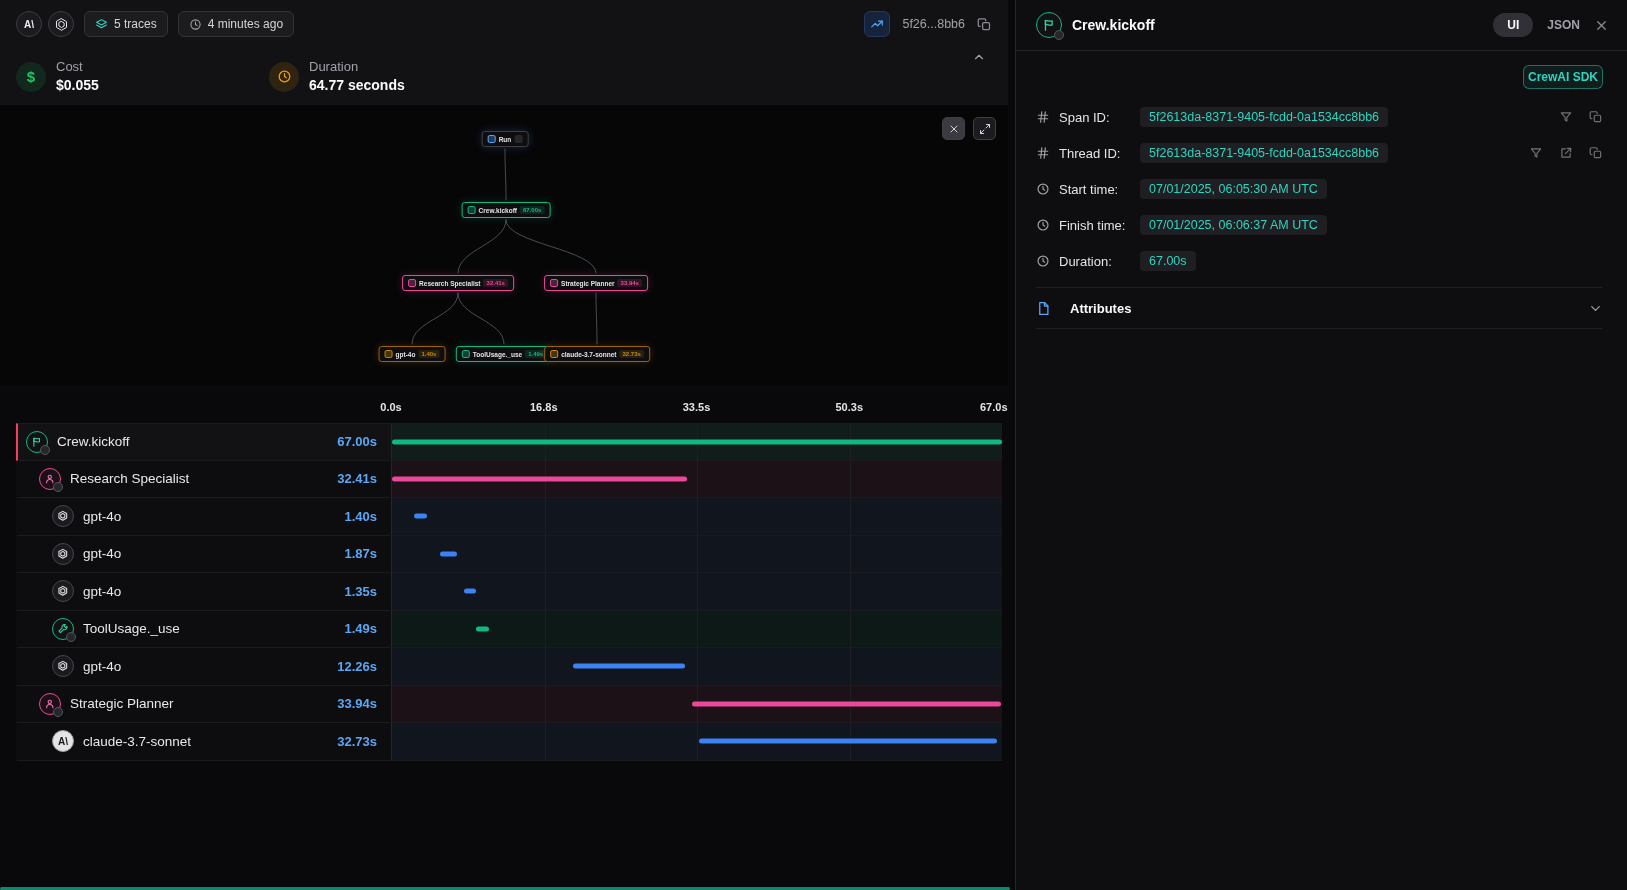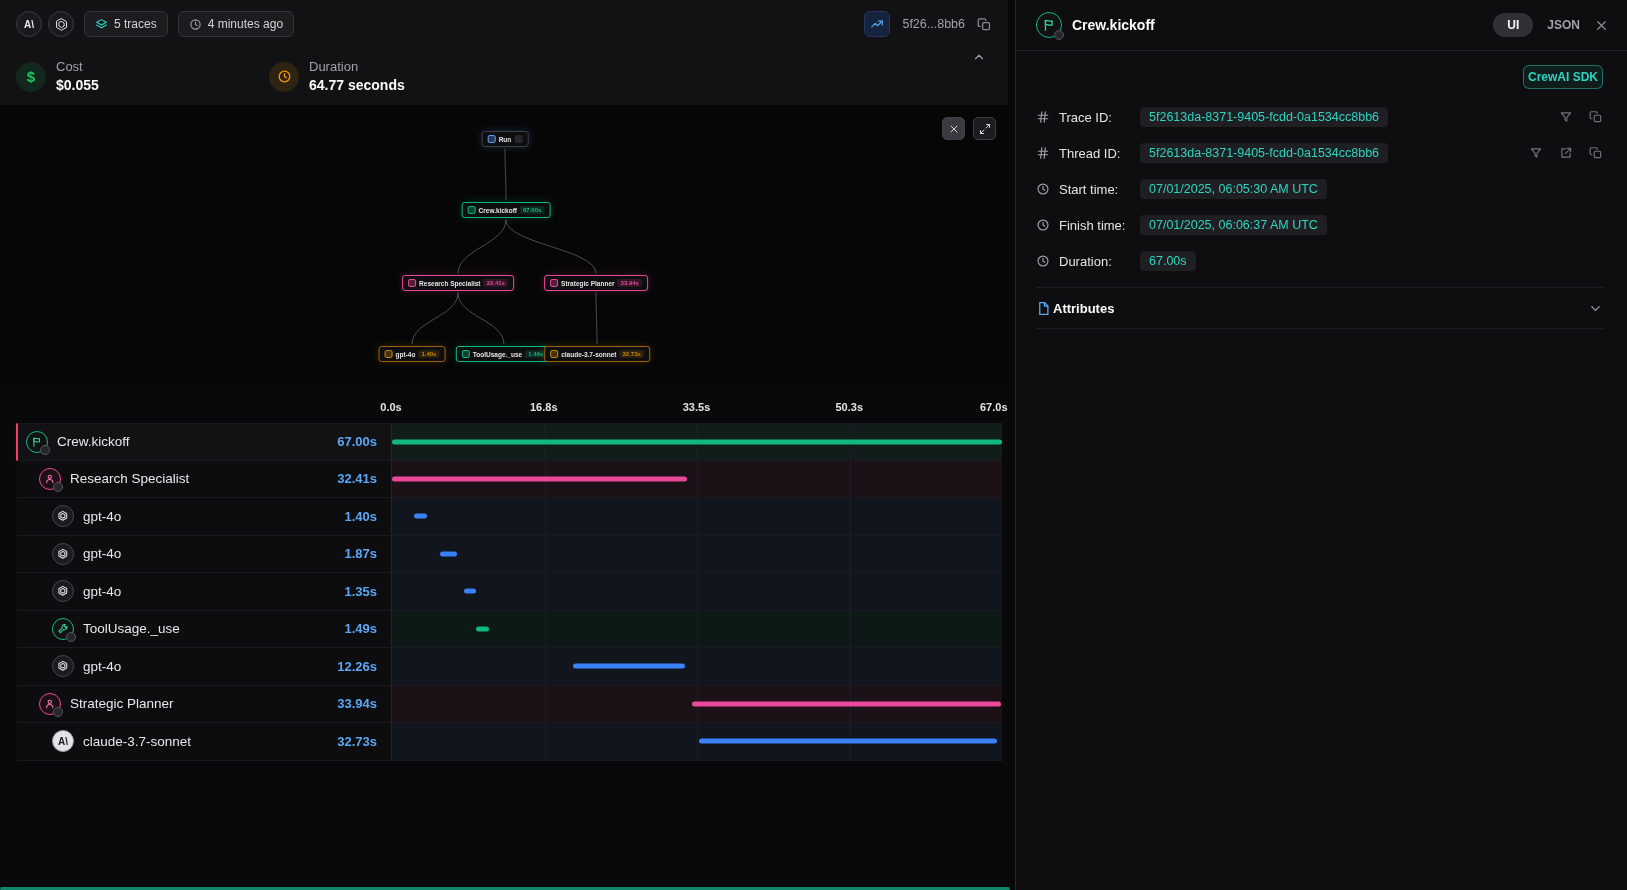--- a/index.html
+++ b/index.html
@@ -484,7 +484,7 @@
                 <path d="M4 9h16M4 15h16M10 3 8 21M16 3l-2 18"></path>
               </svg>
             </span>
-    <span class="f-label">Trace ID:</span>
+    <span class="f-label">Span ID:</span>
     <span class="f-value">5f2613da-8371-9405-fcdd-0a1534cc8bb6</span>
     <span class="f-actions">
               <span>

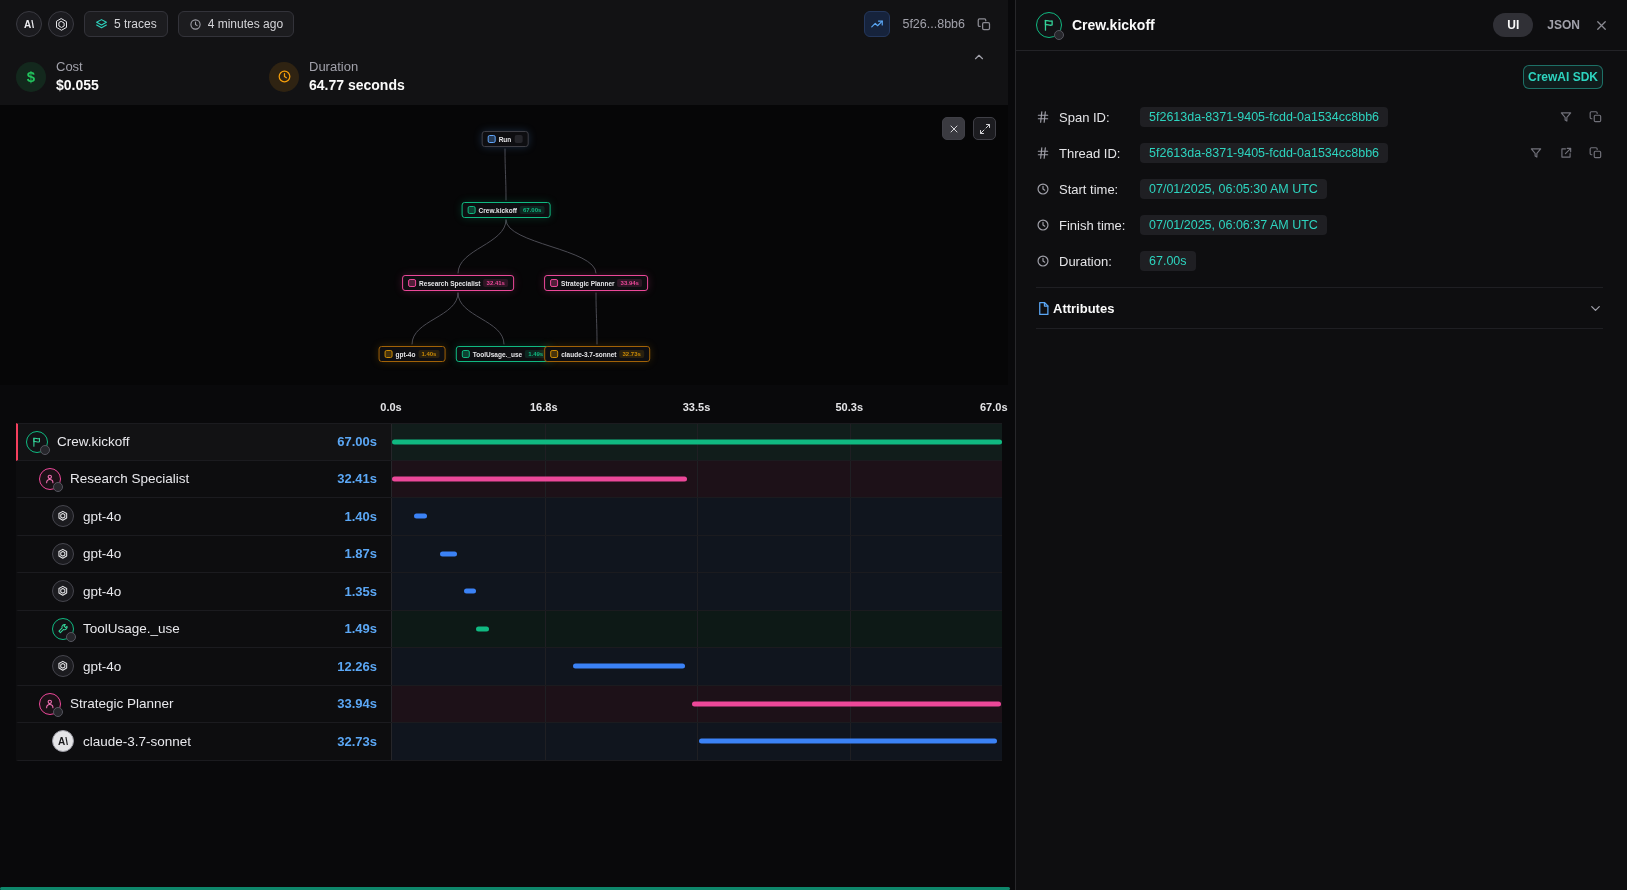--- a/index.html
+++ b/index.html
@@ -100,7 +100,7 @@
   .f-actions { margin-left:auto; display:flex; gap:16px; color:#71717a; }
   .f-actions span { display:flex; cursor:pointer; }
   .f-actions svg { width:14px; height:14px; }
-  .attr-row { display:flex; align-items:center; gap:2px; height:40px; cursor:pointer; }
+  .attr-row { display:flex; align-items:center; gap:19px; height:40px; cursor:pointer; }
   .attr-row .f-ic { color:#5ba7f5; display:flex; }
   .attr-row .f-ic svg { width:15px; height:15px; }
   .attr-label { font-size:13px; font-weight:700; color:#fafafa; }

